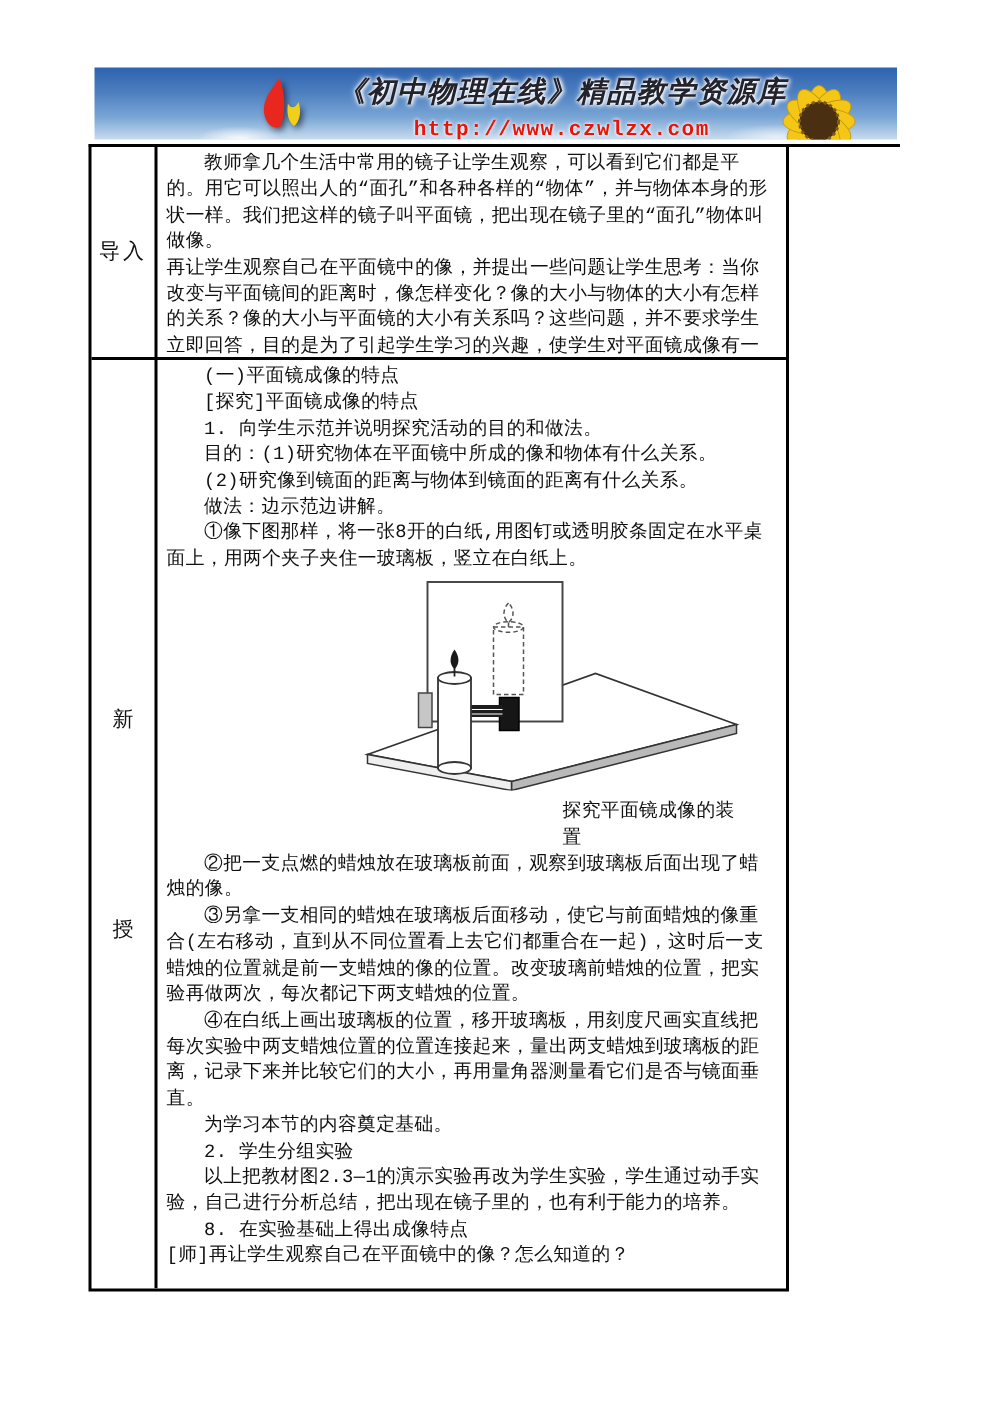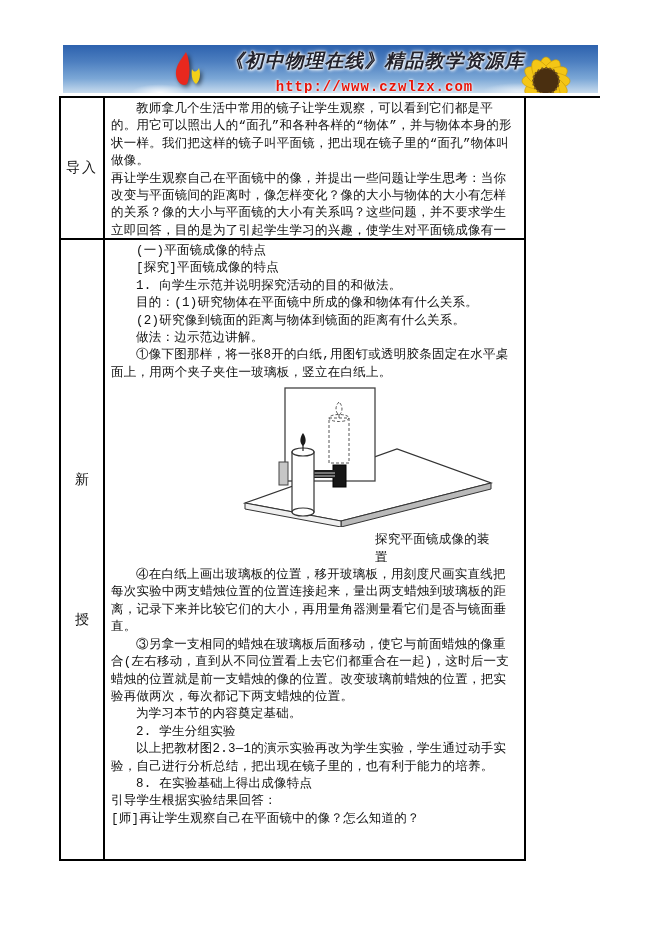--- a/index.html
+++ b/index.html
@@ -153,6 +153,7 @@
         <p class="fig-caption">探究平面镜成像的装置</p>
       </div>
 
+      <p class="ind">②把一支点燃的蜡烛放在玻璃板前面，观察到玻璃板后面出现了蜡烛的像。</p>
       <p class="ind">④在白纸上画出玻璃板的位置，移开玻璃板，用刻度尺画实直线把每次实验中两支蜡烛位置的位置连接起来，量出两支蜡烛到玻璃板的距离，记录下来并比较它们的大小，再用量角器测量看它们是否与镜面垂直。</p>
       <p class="ind">③另拿一支相同的蜡烛在玻璃板后面移动，使它与前面蜡烛的像重合(左右移动，直到从不同位置看上去它们都重合在一起)，这时后一支蜡烛的位置就是前一支蜡烛的像的位置。改变玻璃前蜡烛的位置，把实验再做两次，每次都记下两支蜡烛的位置。</p>
       <p class="ind">为学习本节的内容奠定基础。</p>

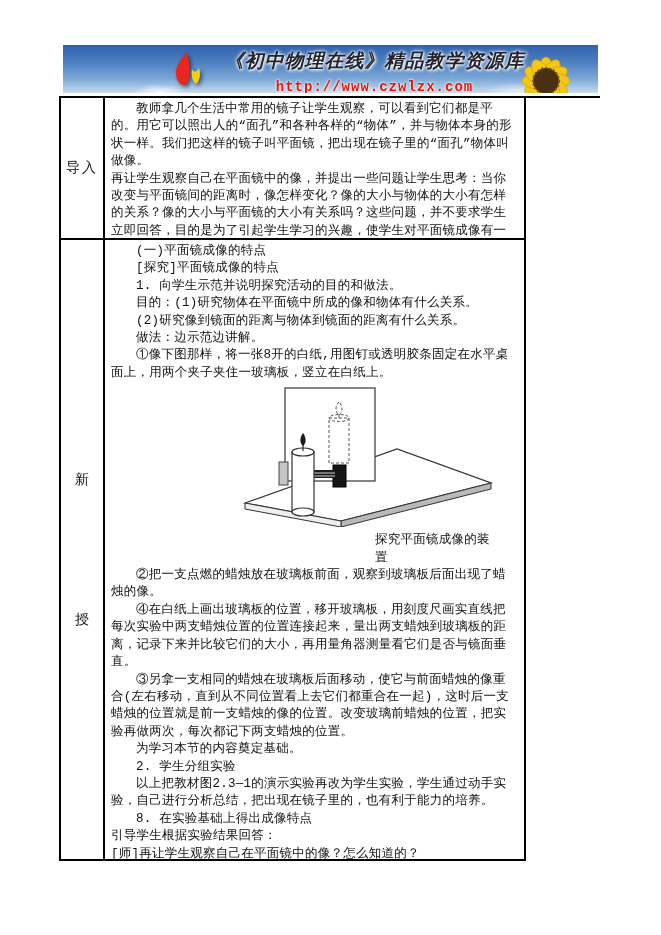--- a/index.html
+++ b/index.html
@@ -154,8 +154,8 @@
       </div>
 
       <p class="ind">②把一支点燃的蜡烛放在玻璃板前面，观察到玻璃板后面出现了蜡烛的像。</p>
+      <p class="ind">③另拿一支相同的蜡烛在玻璃板后面移动，使它与前面蜡烛的像重合(左右移动，直到从不同位置看上去它们都重合在一起)，这时后一支蜡烛的位置就是前一支蜡烛的像的位置。改变玻璃前蜡烛的位置，把实验再做两次，每次都记下两支蜡烛的位置。</p>
       <p class="ind">④在白纸上画出玻璃板的位置，移开玻璃板，用刻度尺画实直线把每次实验中两支蜡烛位置的位置连接起来，量出两支蜡烛到玻璃板的距离，记录下来并比较它们的大小，再用量角器测量看它们是否与镜面垂直。</p>
-      <p class="ind">③另拿一支相同的蜡烛在玻璃板后面移动，使它与前面蜡烛的像重合(左右移动，直到从不同位置看上去它们都重合在一起)，这时后一支蜡烛的位置就是前一支蜡烛的像的位置。改变玻璃前蜡烛的位置，把实验再做两次，每次都记下两支蜡烛的位置。</p>
       <p class="ind">为学习本节的内容奠定基础。</p>
       <p class="ind">2. 学生分组实验</p>
       <p class="ind">以上把教材图2.3—1的演示实验再改为学生实验，学生通过动手实验，自己进行分析总结，把出现在镜子里的，也有利于能力的培养。</p>

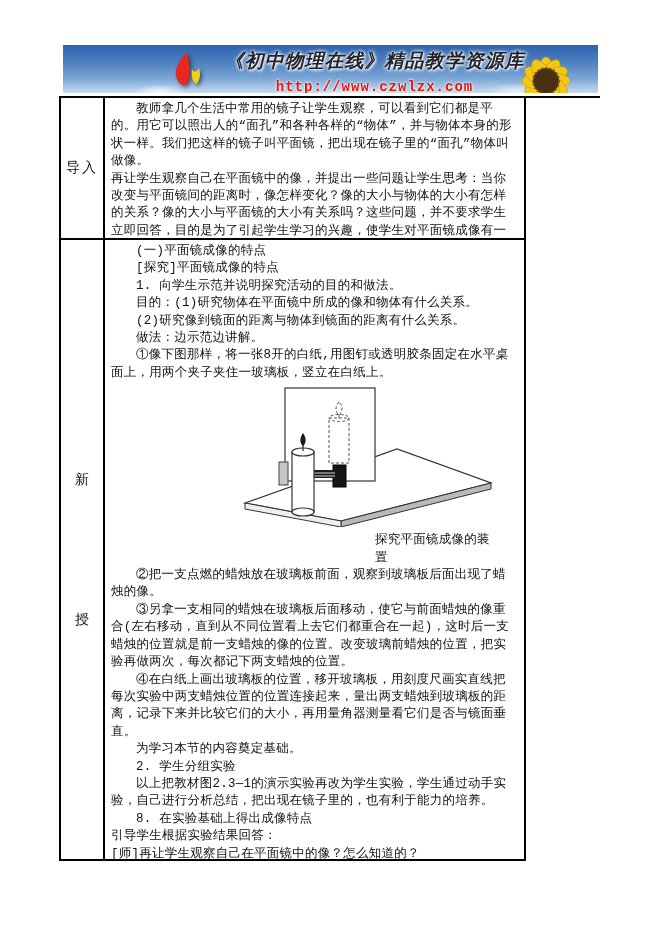--- a/index.html
+++ b/index.html
@@ -160,7 +160,6 @@
       <p class="ind">2. 学生分组实验</p>
       <p class="ind">以上把教材图2.3—1的演示实验再改为学生实验，学生通过动手实验，自己进行分析总结，把出现在镜子里的，也有利于能力的培养。</p>
       <p class="ind">8. 在实验基础上得出成像特点</p>
-      <p class="flush">引导学生根据实验结果回答：</p>
       <p class="flush">[师]再让学生观察自己在平面镜中的像？怎么知道的？</p>
 
     </div>

